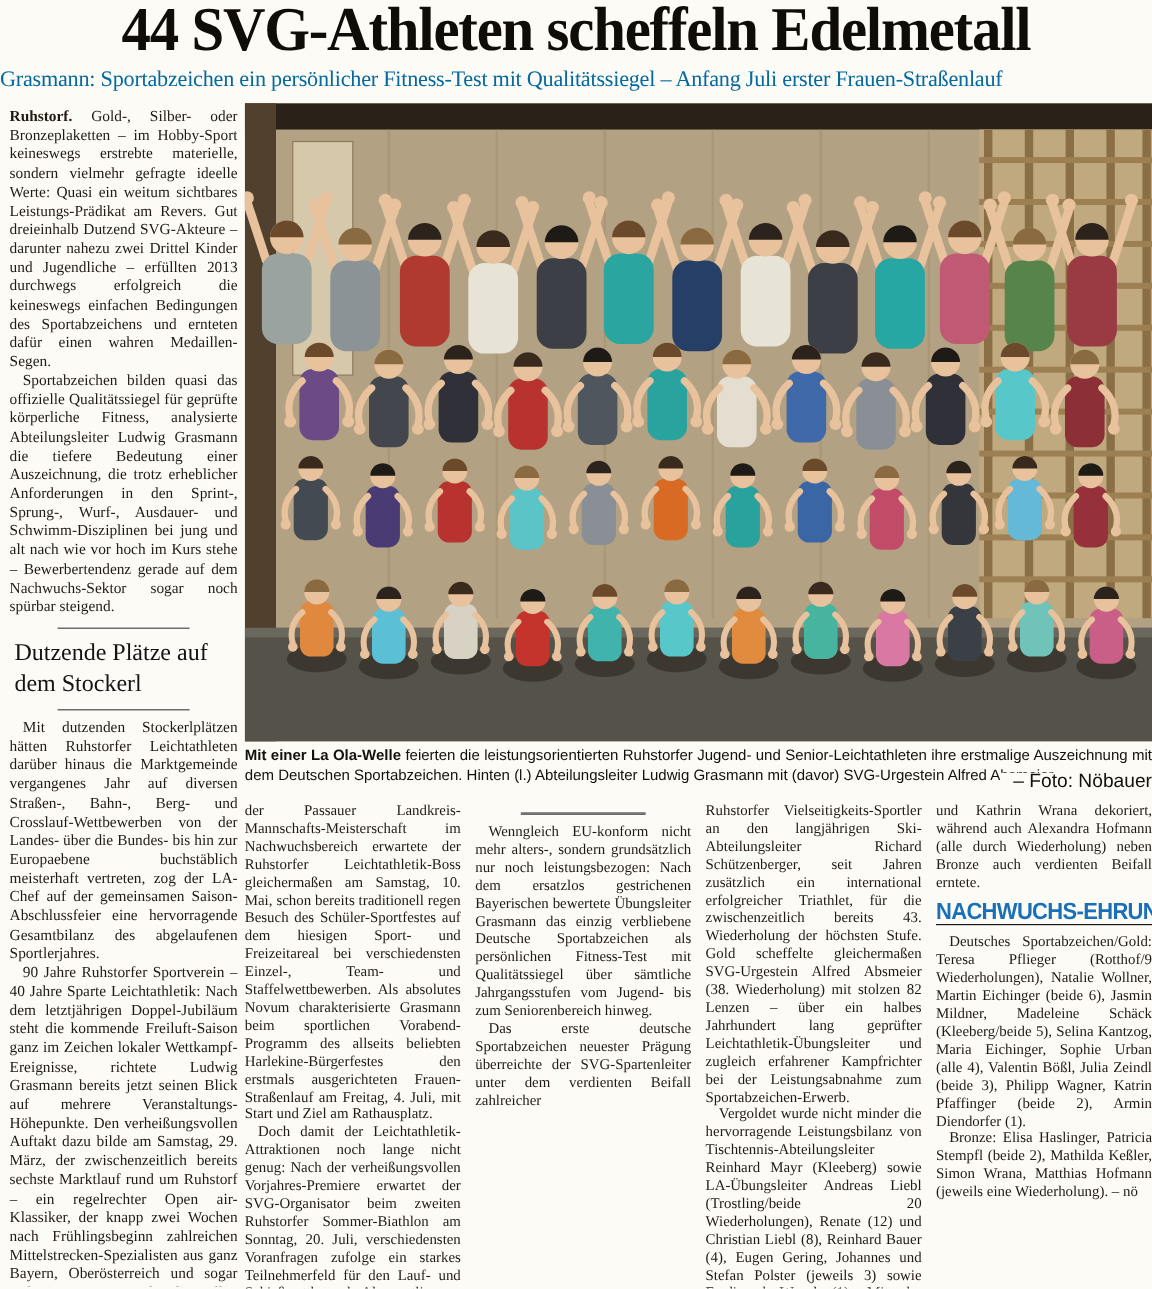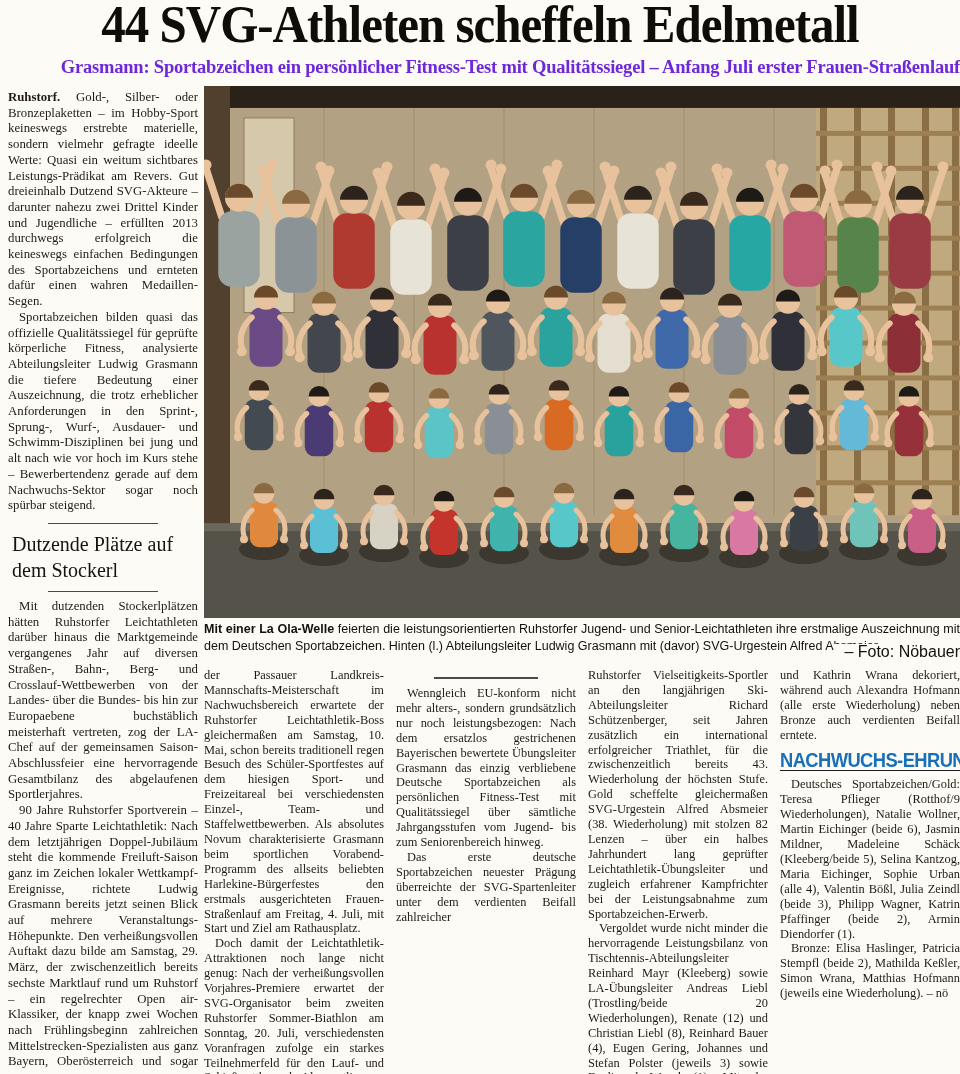--- a/index.html
+++ b/index.html
@@ -17,9 +17,8 @@
     color:#100c08;
   }
   .subheadline {
-    text-align:right; font-size:18.5px; margin-top:7px; color:#6d28d9;
+    text-align:left; font-size:18.5px; margin-top:7px; color:#0369a1;
     letter-spacing:-0.2px;
-    font-weight:bold;
   }
   
   .textcol { text-align:justify; hyphens:auto; -webkit-hyphens:auto; }

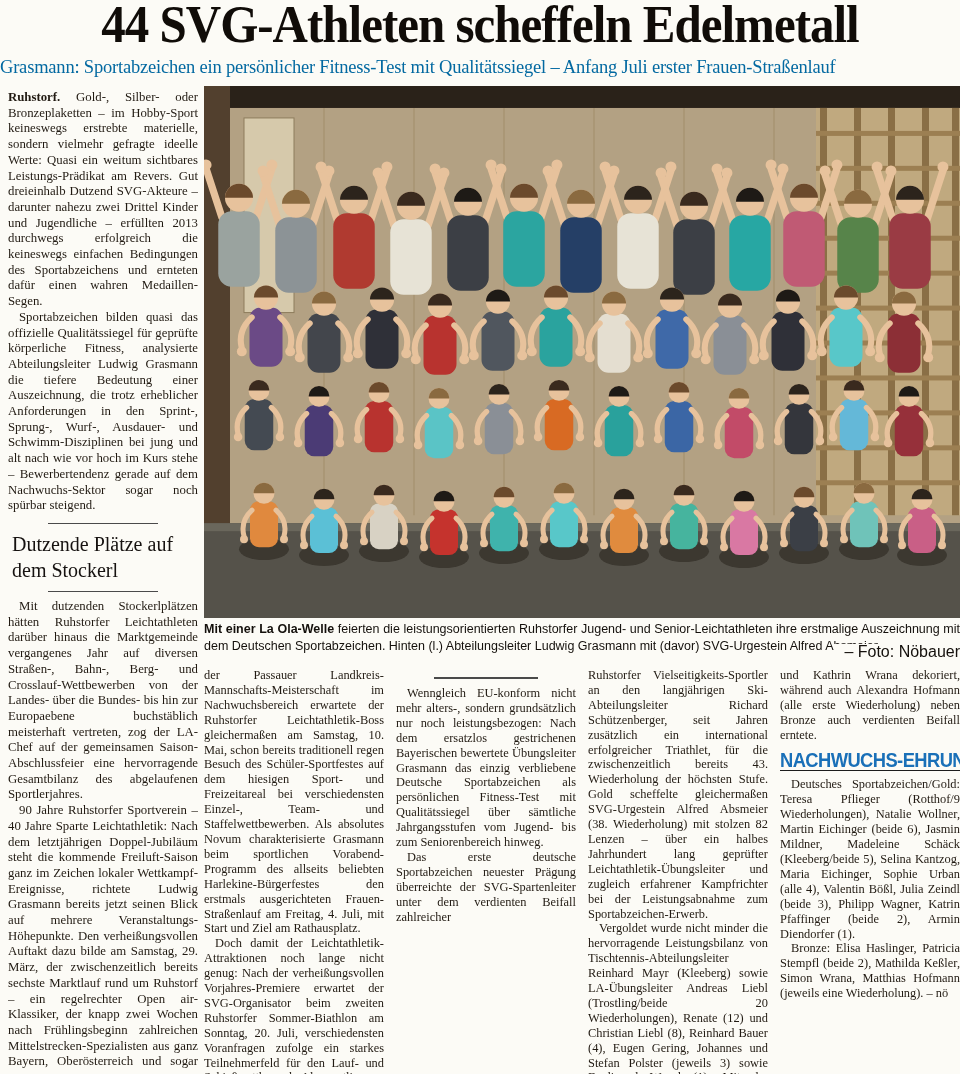--- a/index.html
+++ b/index.html
@@ -234,7 +234,7 @@
     <p>Vergoldet wurde nicht minder die hervorragende Leistungsbilanz von Tischtennis-Abteilungsleiter Reinhard Mayr (Kleeberg) sowie LA-Übungsleiter Andreas Liebl (Trostling/beide 20 Wiederholungen), Renate (12) und Christian Liebl (8), Reinhard Bauer (4), Eugen Gering, Johannes und Stefan Polster (jeweils 3) sowie Ferdinand Wenzl (1). Mit der Sportler-Ehrennadel in Silber wurden schließlich Simon Klissenbauer (3), Tanja Seil</p>
   </div>
   <div class="bcol textcol">
-    <p class="no-indent">und Kathrin Wrana dekoriert, während auch Alexandra Hofmann (alle erste Wiederholung) neben Bronze auch verdienten Beifall erntete.</p>
+    <p class="no-indent">und Kathrin Wrana dekoriert, während auch Alexandra Hofmann (alle durch Wiederholung) neben Bronze auch verdienten Beifall erntete.</p>
     <div class="kicker">NACHWUCHS-EHRUNG</div>
     <div class="kicker-rule"></div>
     <p>Deutsches Sportabzeichen/Gold: Teresa Pflieger (Rotthof/9 Wiederholungen), Natalie Wollner, Martin Eichinger (beide 6), Jasmin Mildner, Madeleine Schäck (Kleeberg/beide 5), Selina Kantzog, Maria Eichinger, Sophie Urban (alle 4), Valentin Bößl, Julia Zeindl (beide 3), Philipp Wagner, Katrin Pfaffinger (beide 2), Armin Diendorfer (1).</p>

